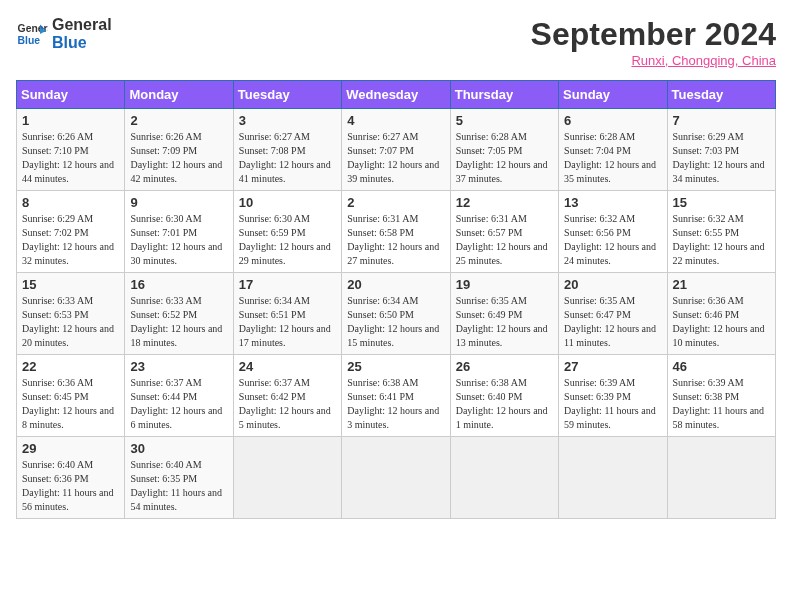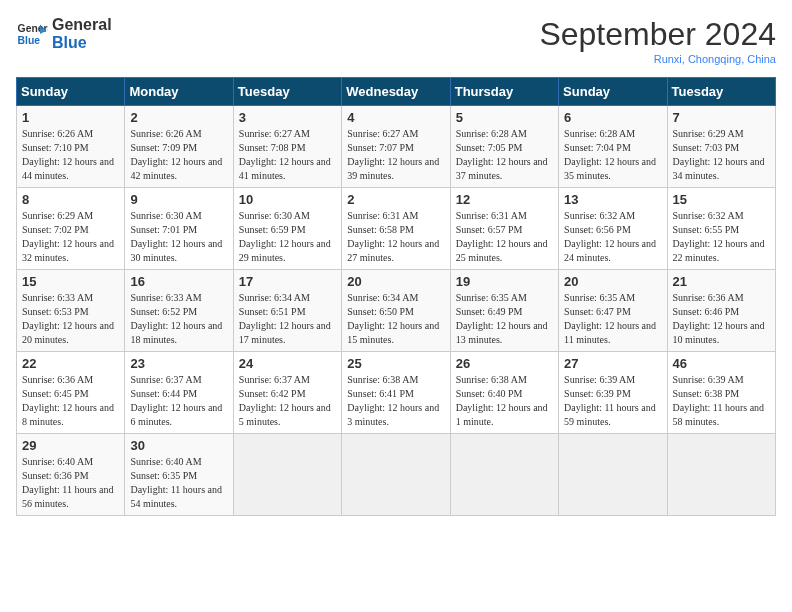--- a/index.html
+++ b/index.html
@@ -30,7 +30,7 @@
     }
     .month-title {
       font-size: 32px;
-      font-weight: normal;
+      font-weight: bold;
       color: #333;
     }
     .location {

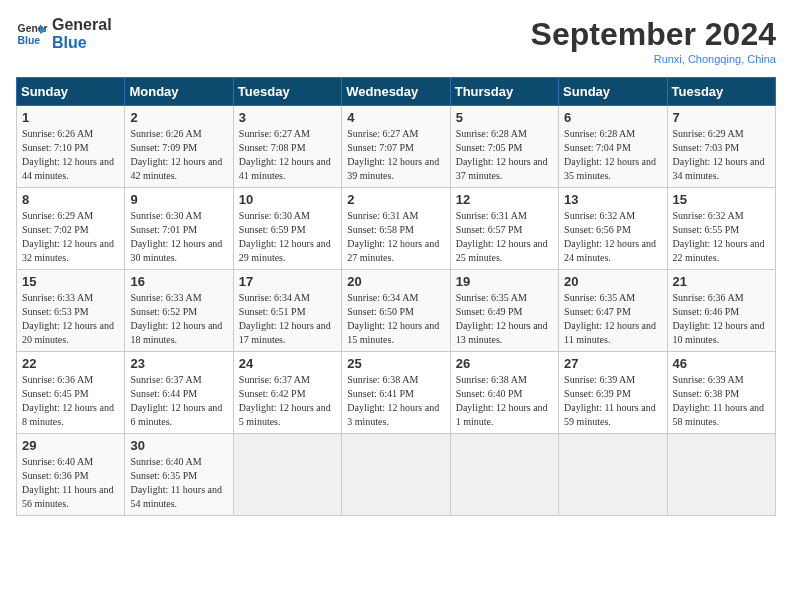--- a/index.html
+++ b/index.html
@@ -34,8 +34,9 @@
       color: #333;
     }
     .location {
-      font-size: 11px;
-      color: #3b82f6;
+      font-size: 13px;
+      color: #ec4899;
+      text-decoration: underline;
     }
     table {
       width: 100%;

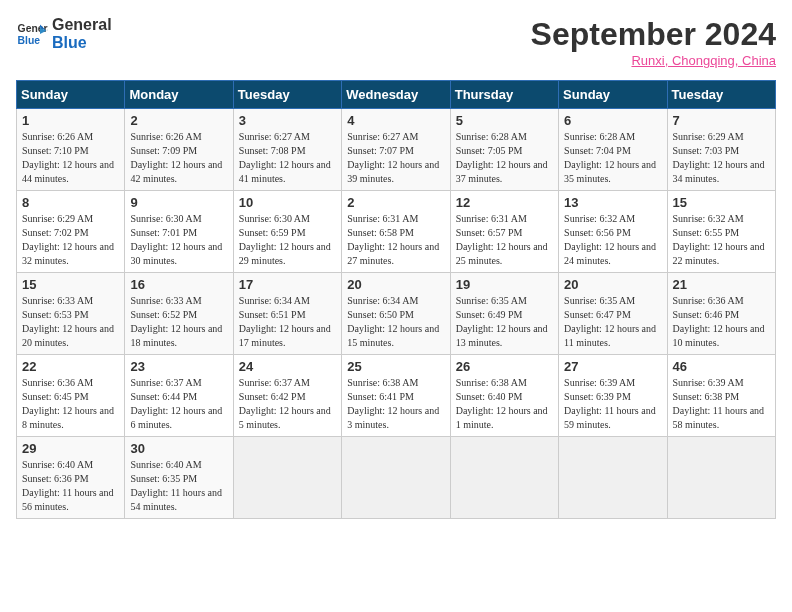--- a/index.html
+++ b/index.html
@@ -44,7 +44,7 @@
       table-layout: fixed;
     }
     thead tr th {
-      background-color: #0c4a6e;
+      background-color: #8b5cf6;
       color: #fff;
       font-size: 13px;
       font-weight: bold;

